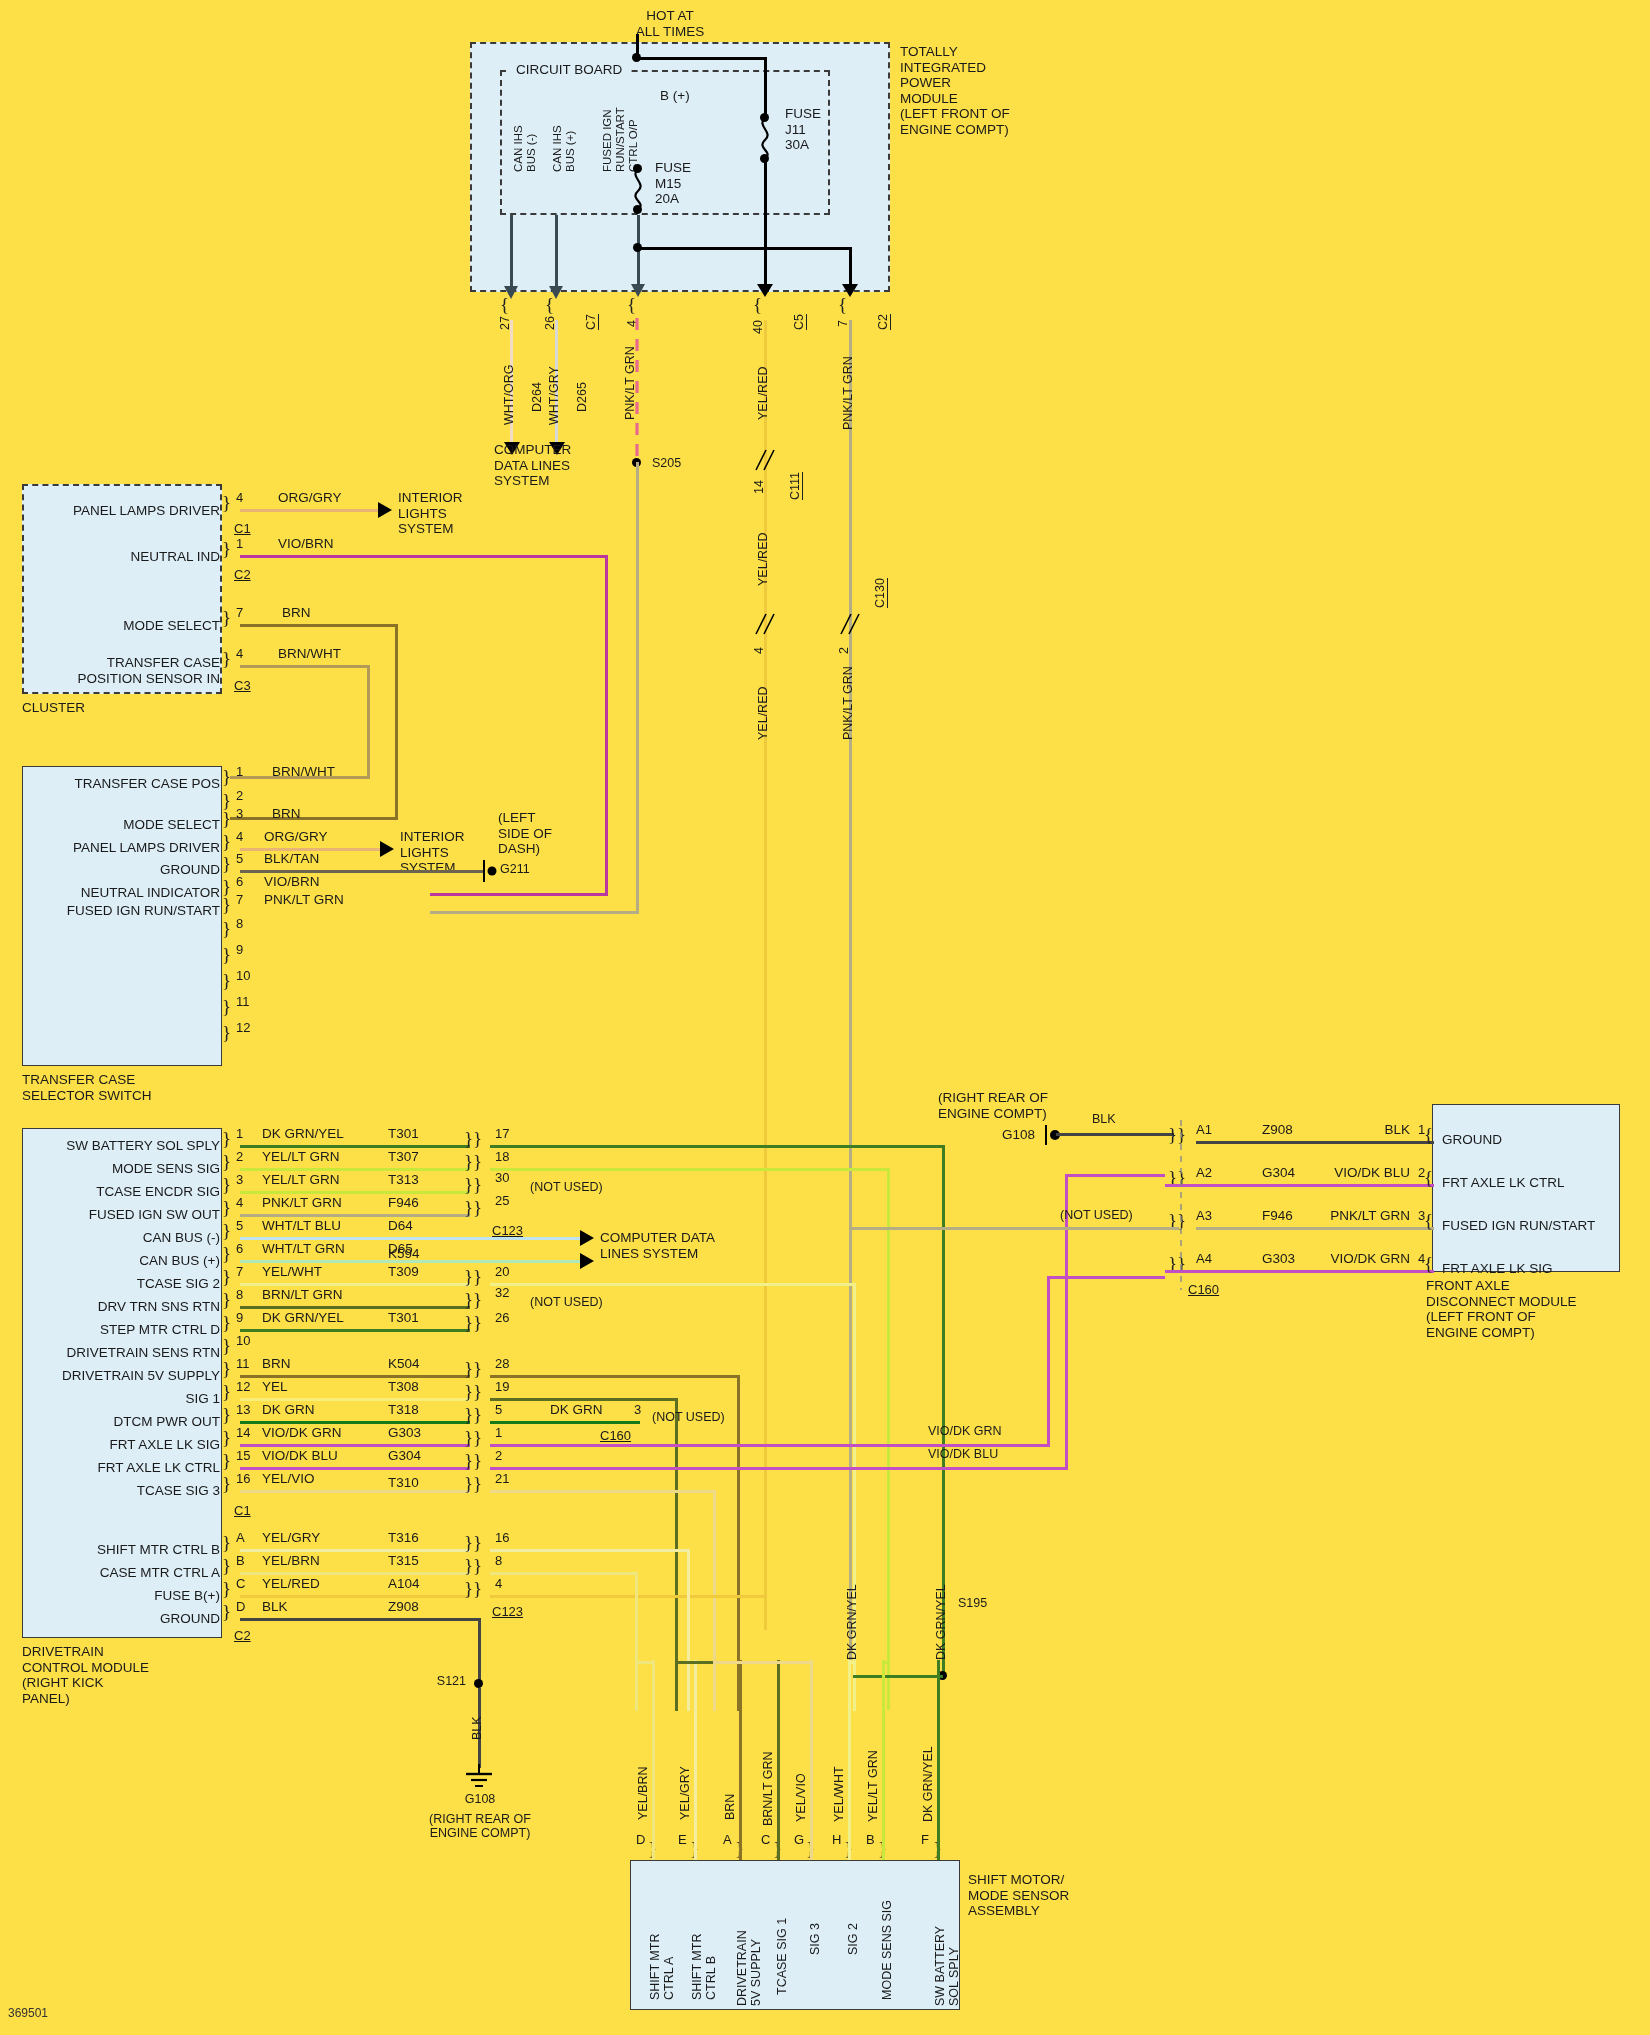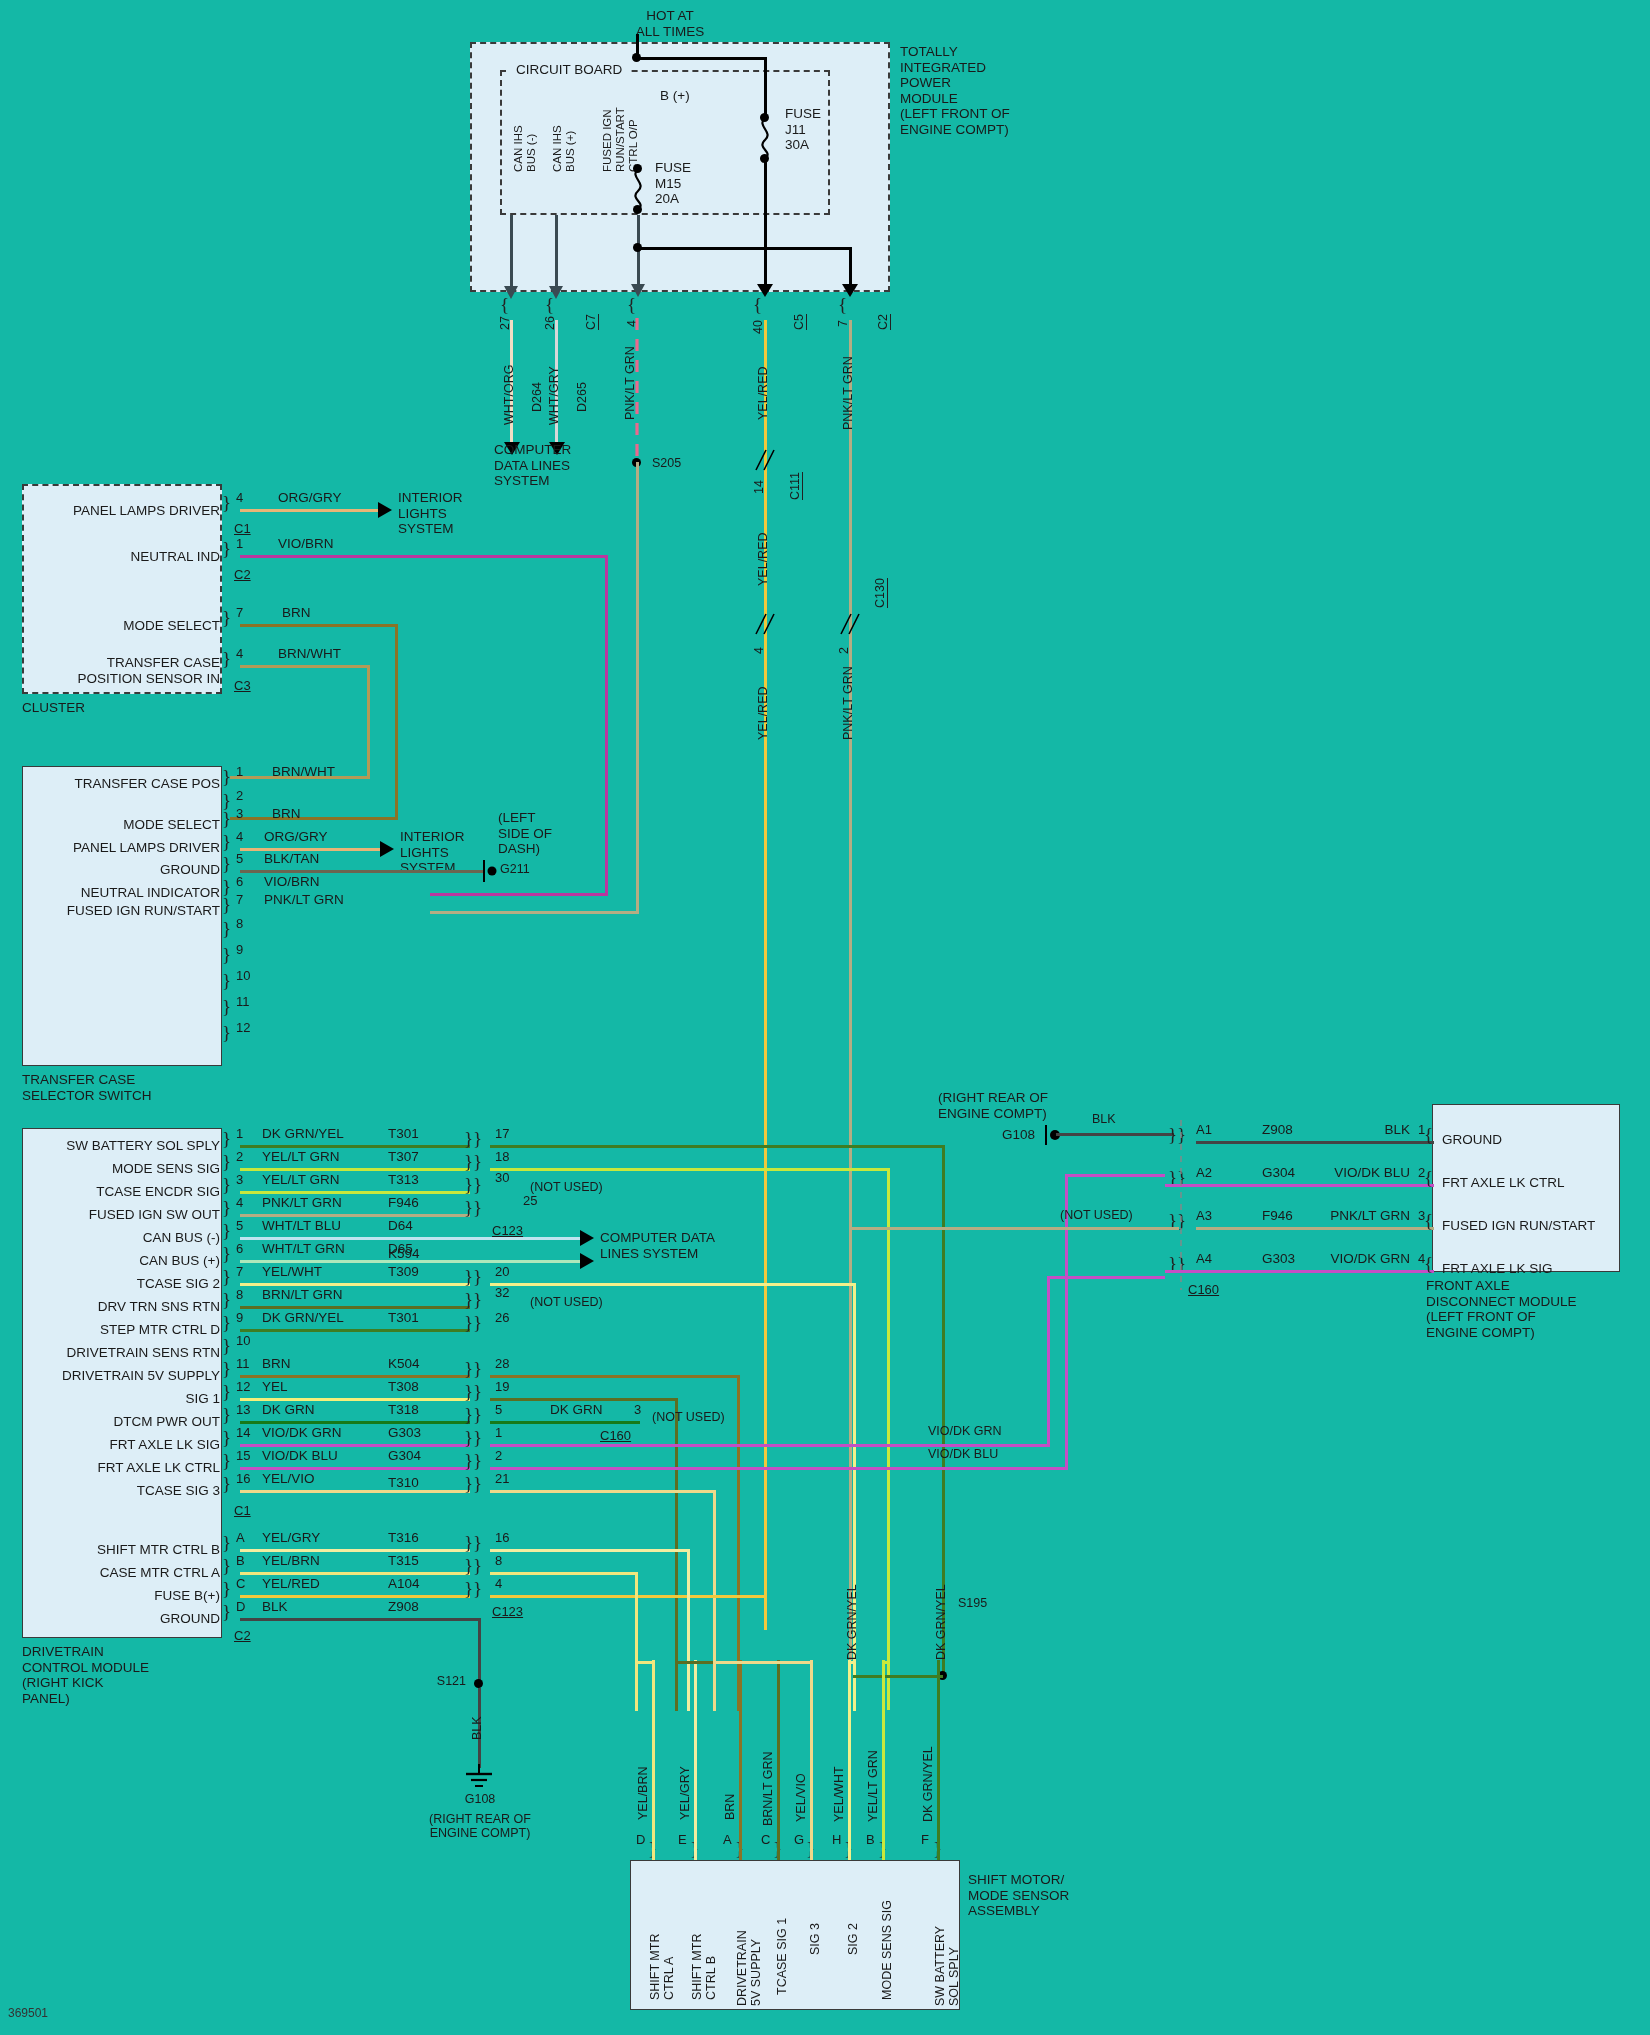--- a/index.html
+++ b/index.html
@@ -4,7 +4,7 @@
 <style>
   html,body{margin:0;padding:0;background:#fff;}
   body{font-family:"Liberation Sans",sans-serif;color:#000;}
-  #sheet{position:relative;width:1650px;height:2035px;background:#14b8a6;overflow:hidden;}
+  #sheet{position:relative;width:1650px;height:2035px;background:#fde047;overflow:hidden;}
   .abs{position:absolute;}
   .t{position:absolute;font-size:13.5px;line-height:1.15;white-space:pre;color:#1a1a1a;}
   .t.sm{font-size:12.5px;}

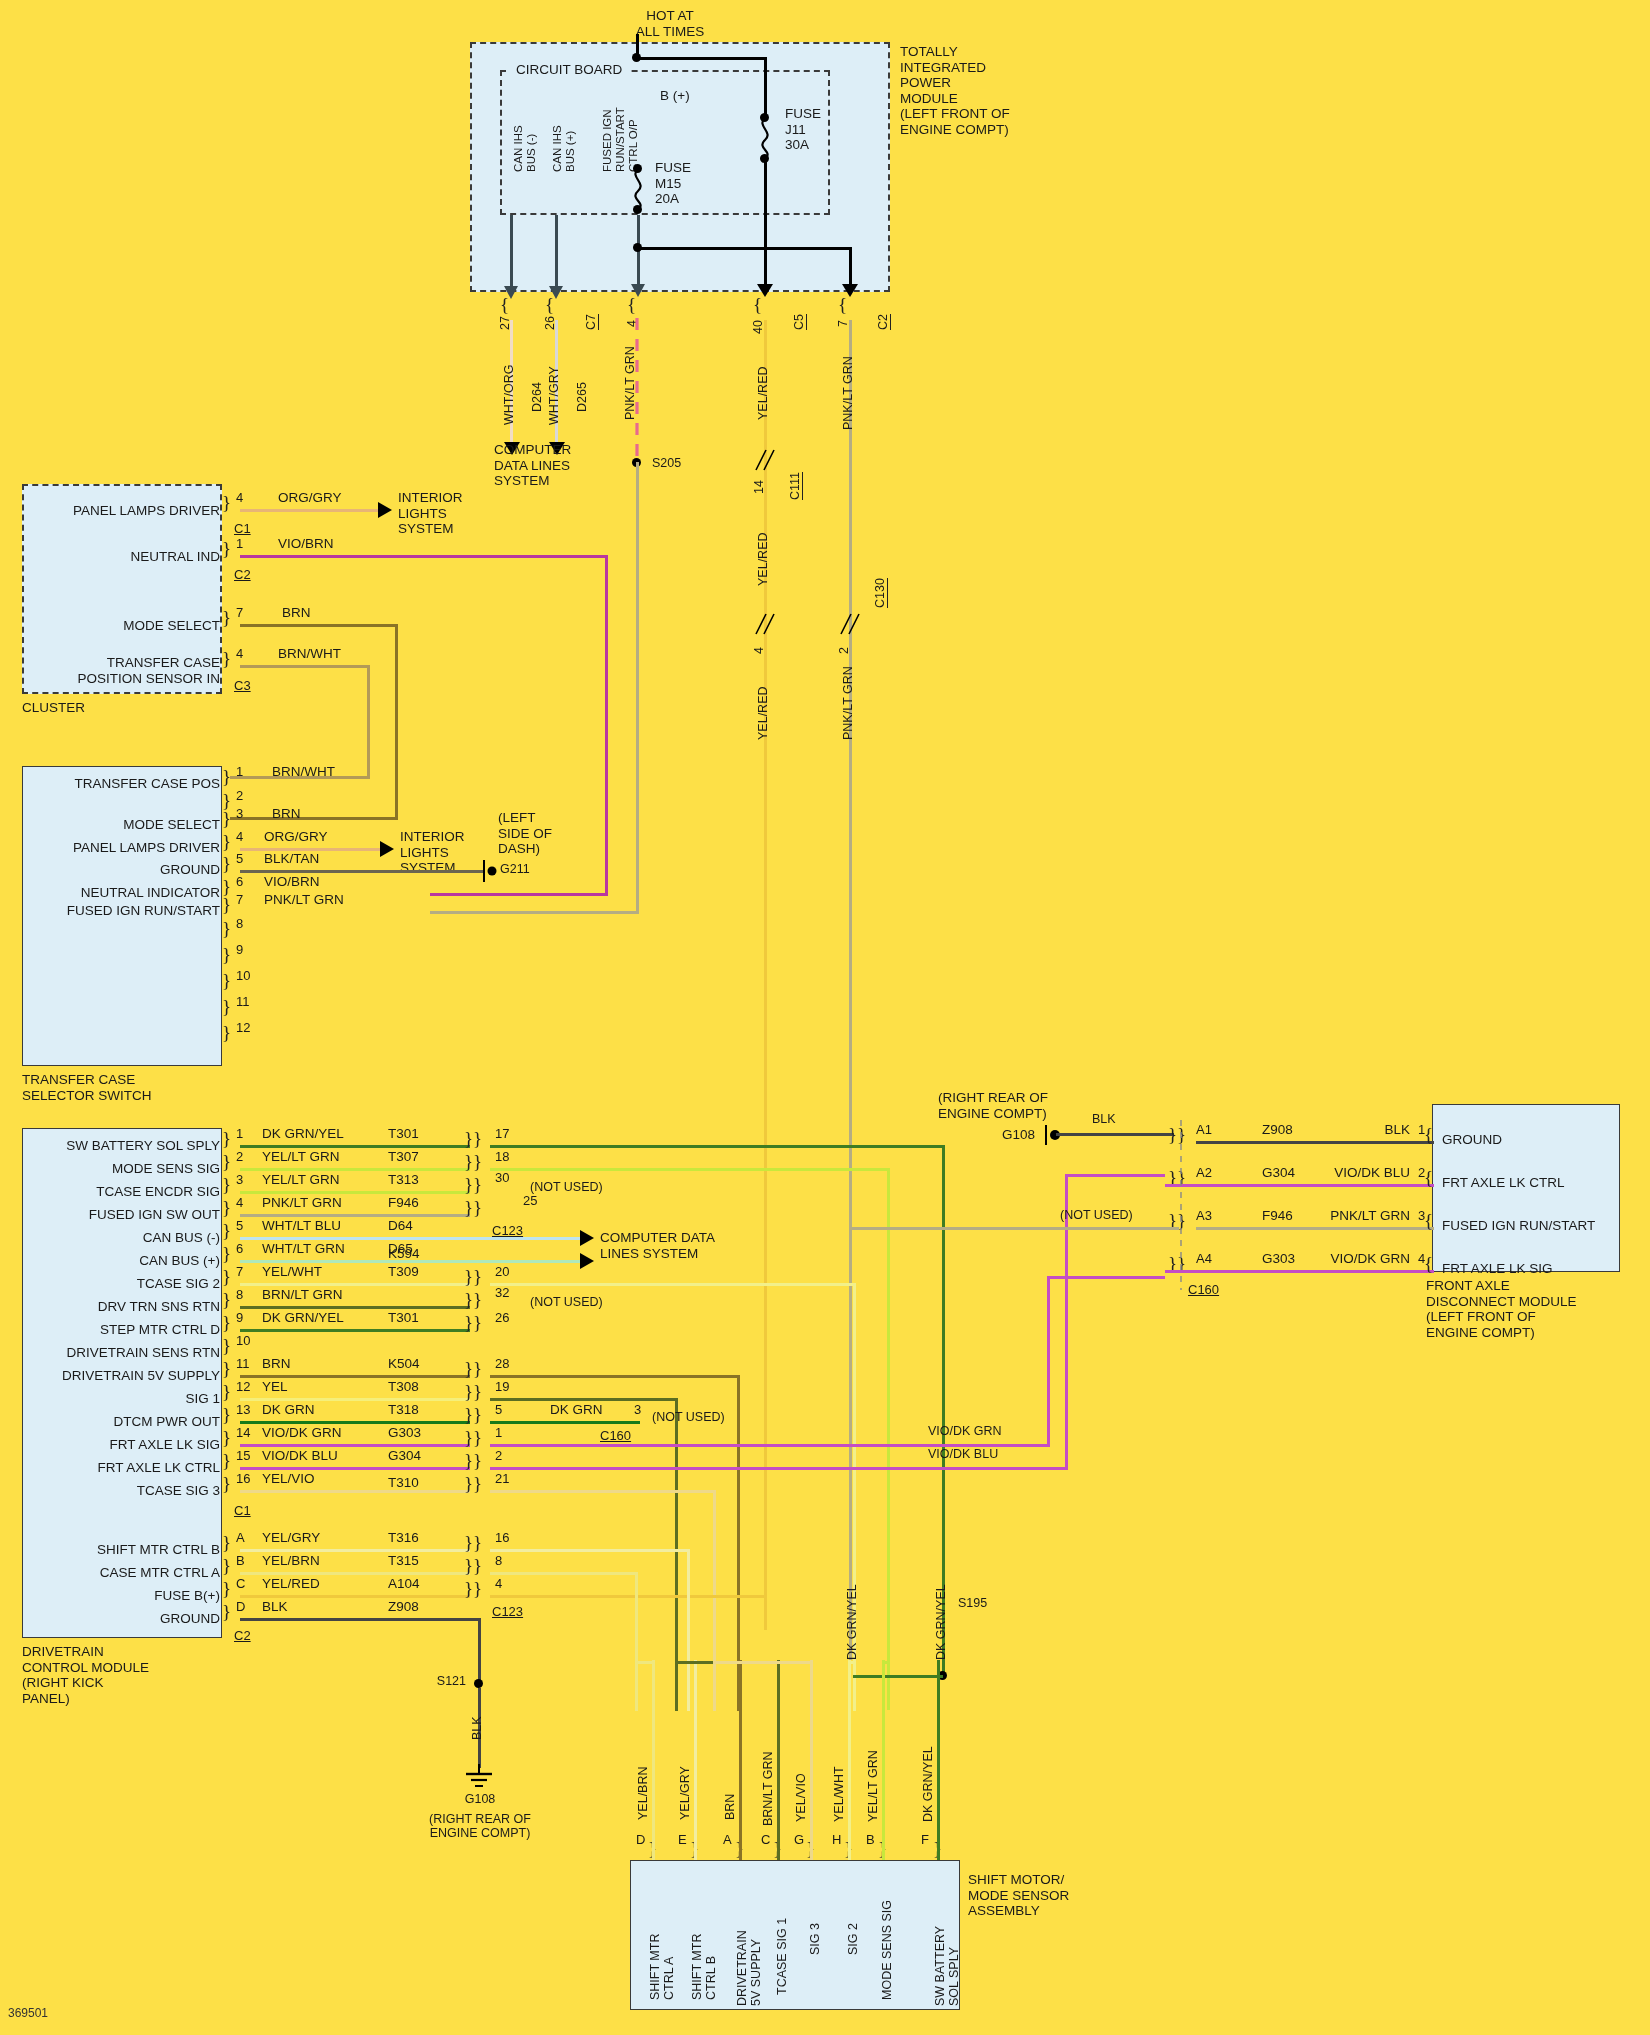--- a/index.html
+++ b/index.html
@@ -270,7 +270,7 @@
 <div class="t" style="left:388px;top:1195px;">F946</div>
 <div class="hw" style="left:240px;top:1214px;width:230px;background:#b5ad83;"></div>
 <div class="conn" style="left:464px;top:1197px;">}}</div>
-<div class="pin" style="left:495px;top:1193px;margin-left:28px;">25</div>
+<div class="pin" style="left:495px;top:1193px;">25</div>
 <div class="cid" style="left:492px;top:1223px;">C123</div>
 
 <div class="t r" style="left:24px;top:1230px;width:196px;">CAN BUS (-)</div>

